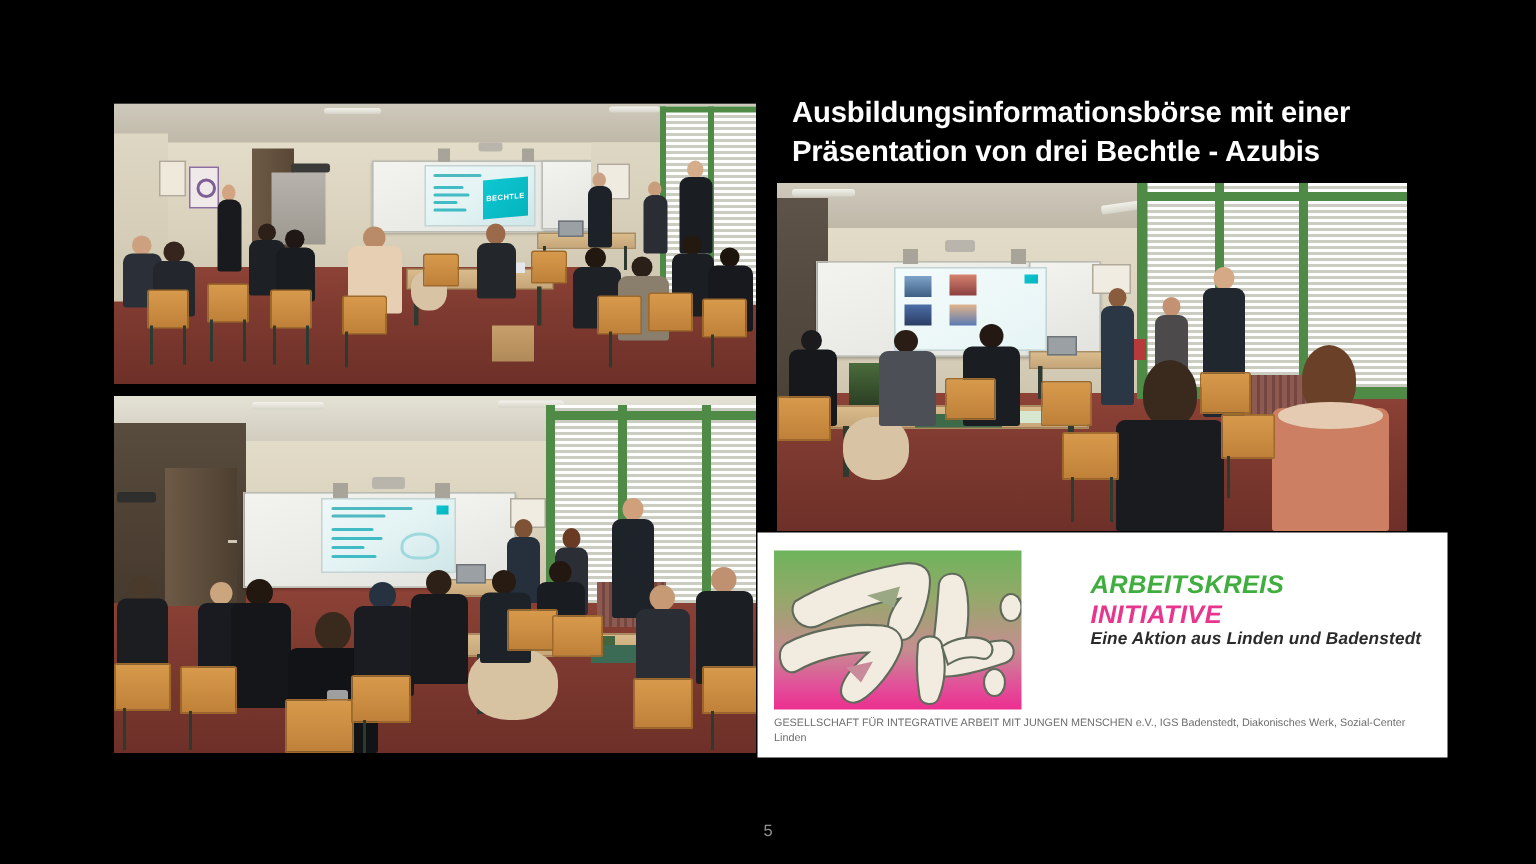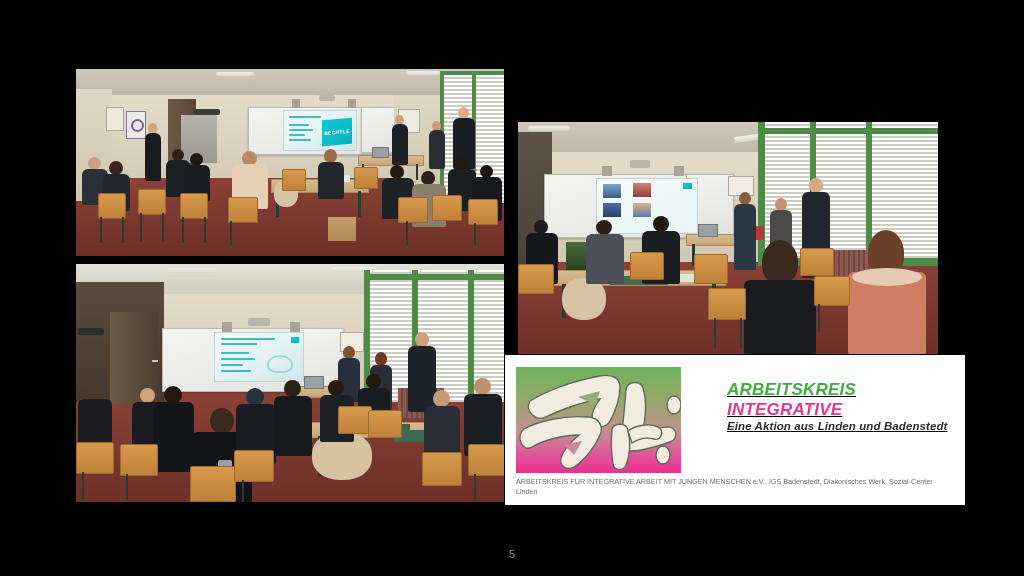--- a/index.html
+++ b/index.html
@@ -224,6 +224,8 @@
 
 <div class="slide">
 
+  <div class="slide-title">Ausbildungsinformationsbörse mit einer
+Präsentation von drei Bechtle  - Azubis</div>
 
   <div class="photo" style="left:76px; top:69px; width:428px; height:187px;">
     <div class="scene">

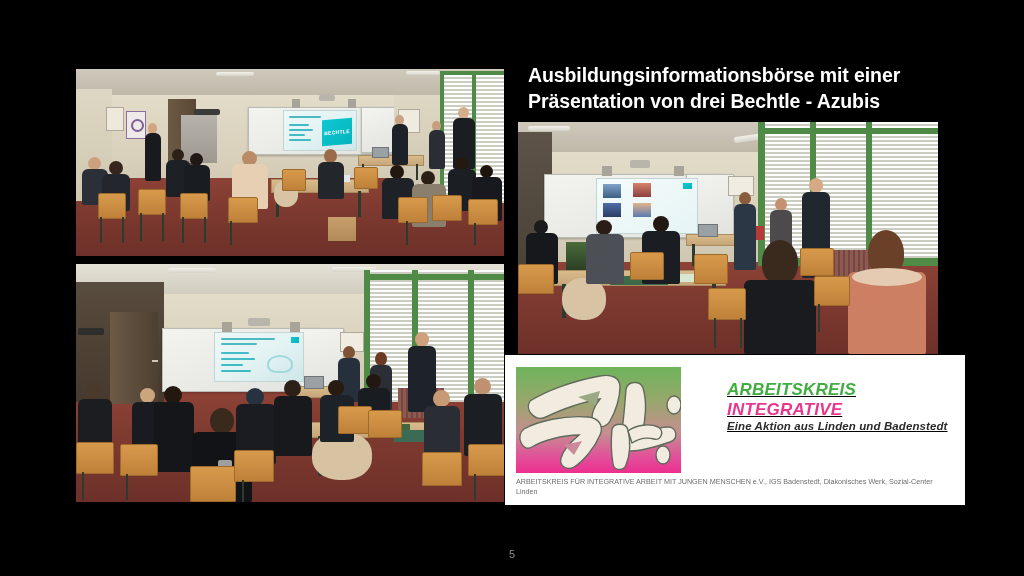--- a/index.html
+++ b/index.html
@@ -608,7 +608,7 @@
       </svg>
     </div>
 
-    <div class="logo-text" style="left:222px; top:25px;text-decoration:underline;">
+    <div class="logo-text" style="left:222px; top:25px;">
       <div class="logo-line logo-l1">ARBEITSKREIS</div>
       <div class="logo-line logo-l3">INTEGRATIVE</div>
       <div class="logo-tag" style="">Eine Aktion aus Linden und Badenstedt</div>

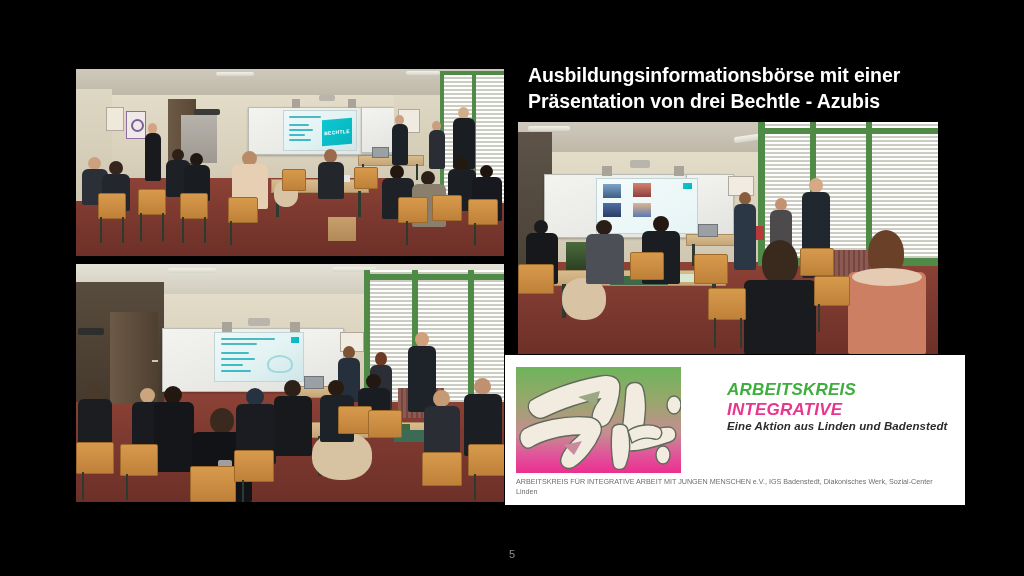--- a/index.html
+++ b/index.html
@@ -610,7 +610,7 @@
 
     <div class="logo-text" style="left:222px; top:25px;">
       <div class="logo-line logo-l1">ARBEITSKREIS</div>
-      <div class="logo-line logo-l3">INTEGRATIVE</div>
+      <div class="logo-line logo-l3">INITIATIVE</div>
       <div class="logo-tag" style="">Eine Aktion aus Linden und Badenstedt</div>
     </div>
 

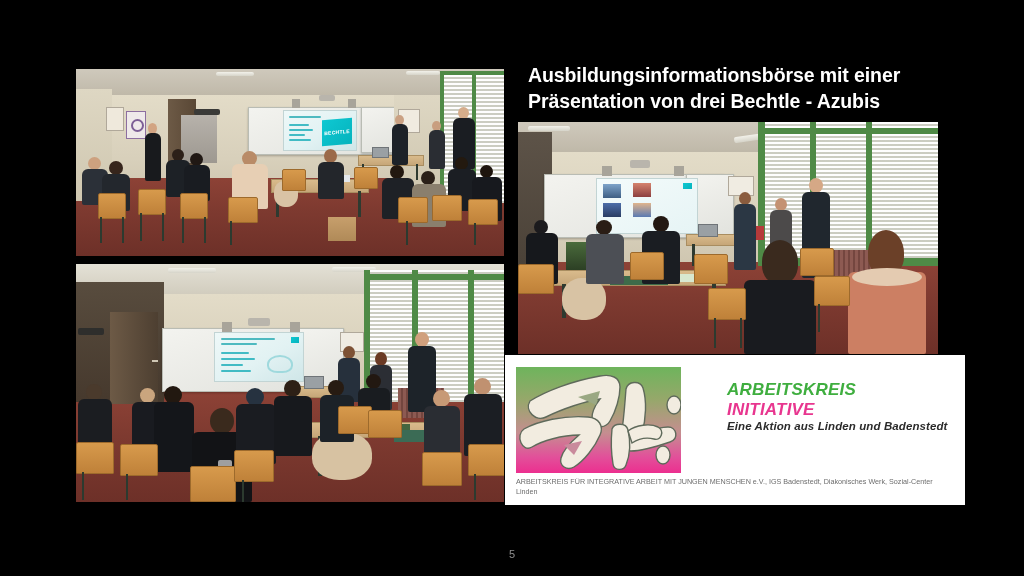--- a/index.html
+++ b/index.html
@@ -614,7 +614,7 @@
       <div class="logo-tag" style="">Eine Aktion aus Linden und Badenstedt</div>
     </div>
 
-    <div class="logo-fineprint" style="left:11px; top:122px;">ARBEITSKREIS FÜR INTEGRATIVE ARBEIT MIT JUNGEN MENSCHEN e.V., IGS Badenstedt, Diakonisches Werk, Sozial-Center Linden</div>
+    <div class="logo-fineprint" style="left:11px; top:122px;">GESELLSCHAFT FÜR INTEGRATIVE ARBEIT MIT JUNGEN MENSCHEN e.V., IGS Badenstedt, Diakonisches Werk, Sozial-Center Linden</div>
   </div>
 
   <div class="page-number">5</div>

